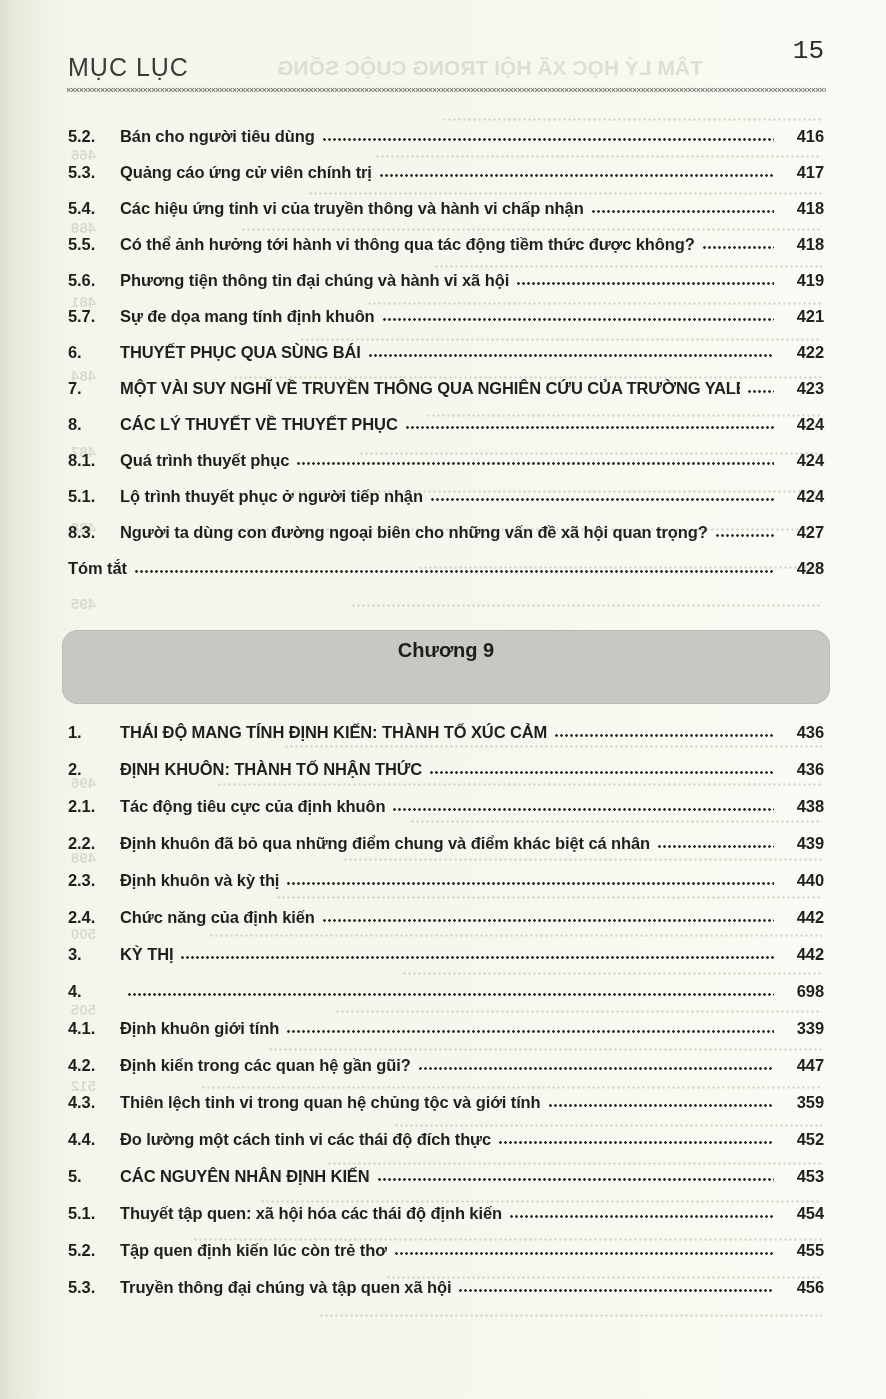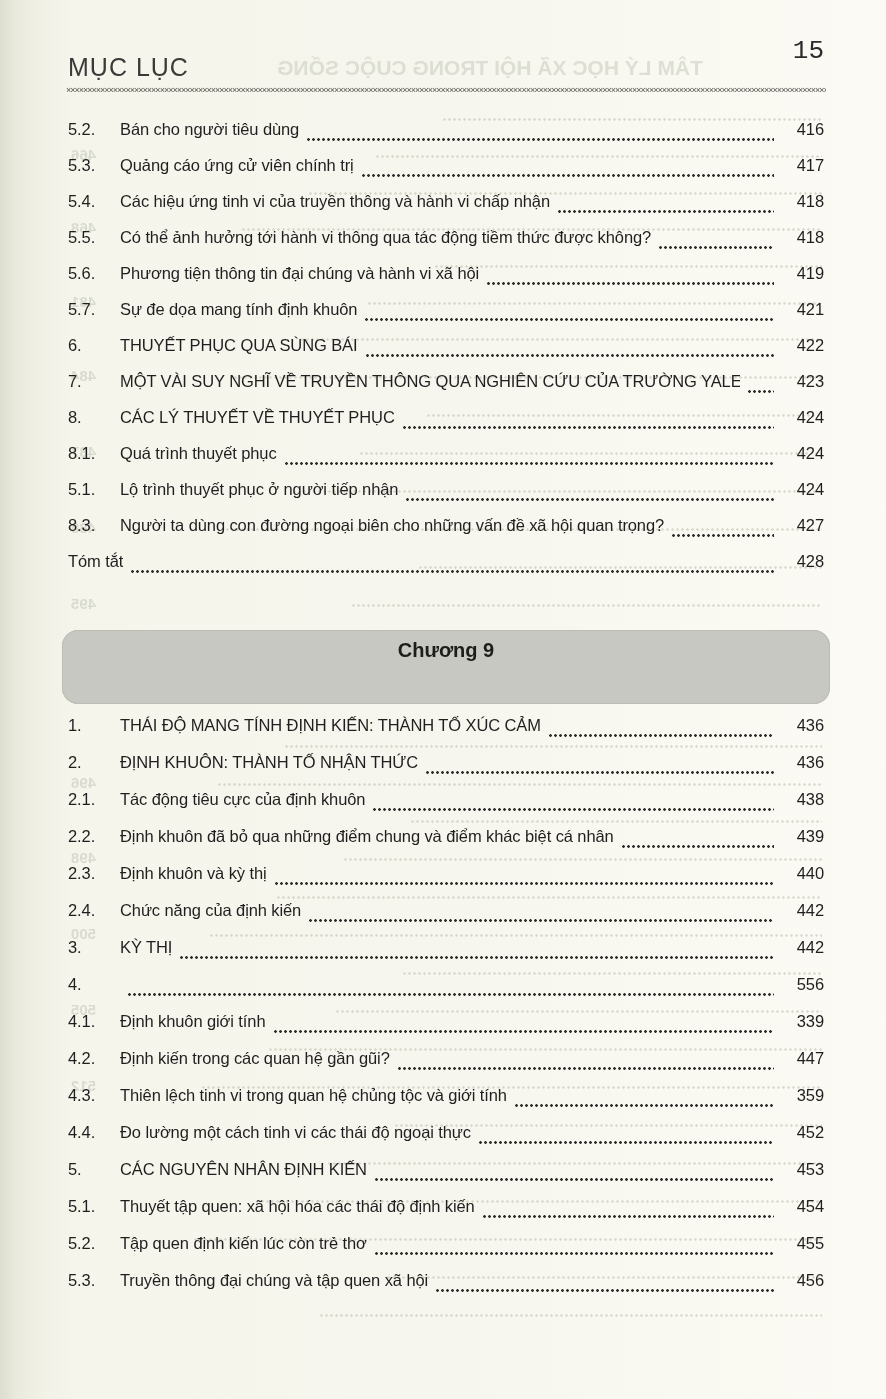--- a/index.html
+++ b/index.html
@@ -20,8 +20,8 @@
   .toc{position:absolute;left:68px;right:62px;}
   #toc1{top:120px;}
   #toc2{top:716px;}
-  .row{display:flex;align-items:flex-start;height:26px;margin-bottom:10px;
-    font-size:16.5px;font-weight:normal;color:#1f1f1f;letter-spacing:-.1px;position:relative;z-index:2;}
+  .row{display:flex;align-items:flex-end;height:26px;margin-bottom:10px;
+    font-size:16.5px;font-weight:bold;color:#1f1f1f;letter-spacing:-.1px;position:relative;z-index:2;}
   #toc2 .row{margin-bottom:11px;}
   .row.gap{margin-top:9px;}
   .row .num{width:52px;flex:none;}

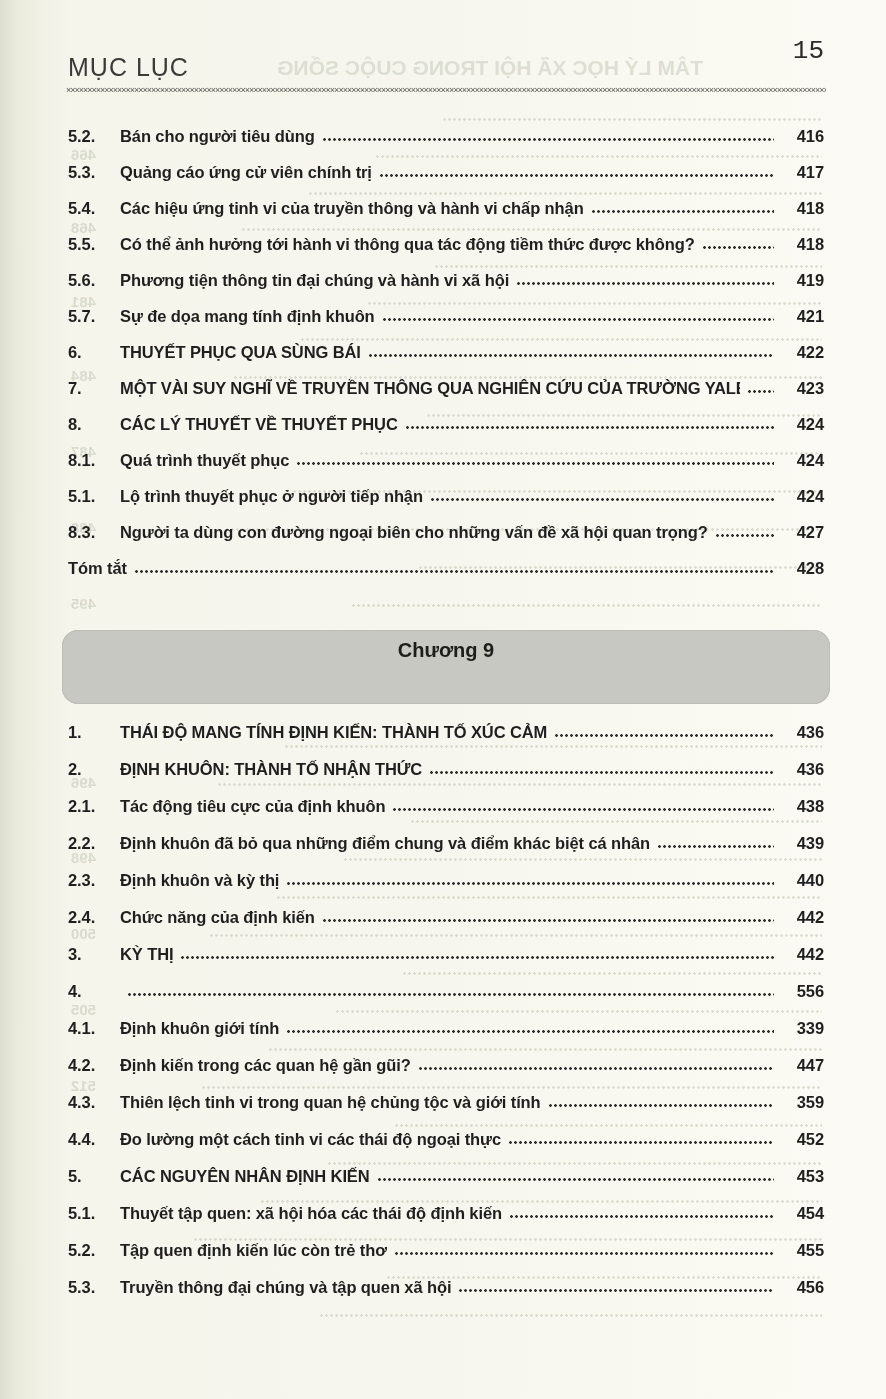--- a/index.html
+++ b/index.html
@@ -231,7 +231,7 @@
       <div class="row main">
     <span class="num">4.</span>
     <span class="dots"></span>
-    <span class="pg">556</span>
+    <span class="pg">698</span>
   </div>
       <div class="row sub">
     <span class="num">4.1.</span>

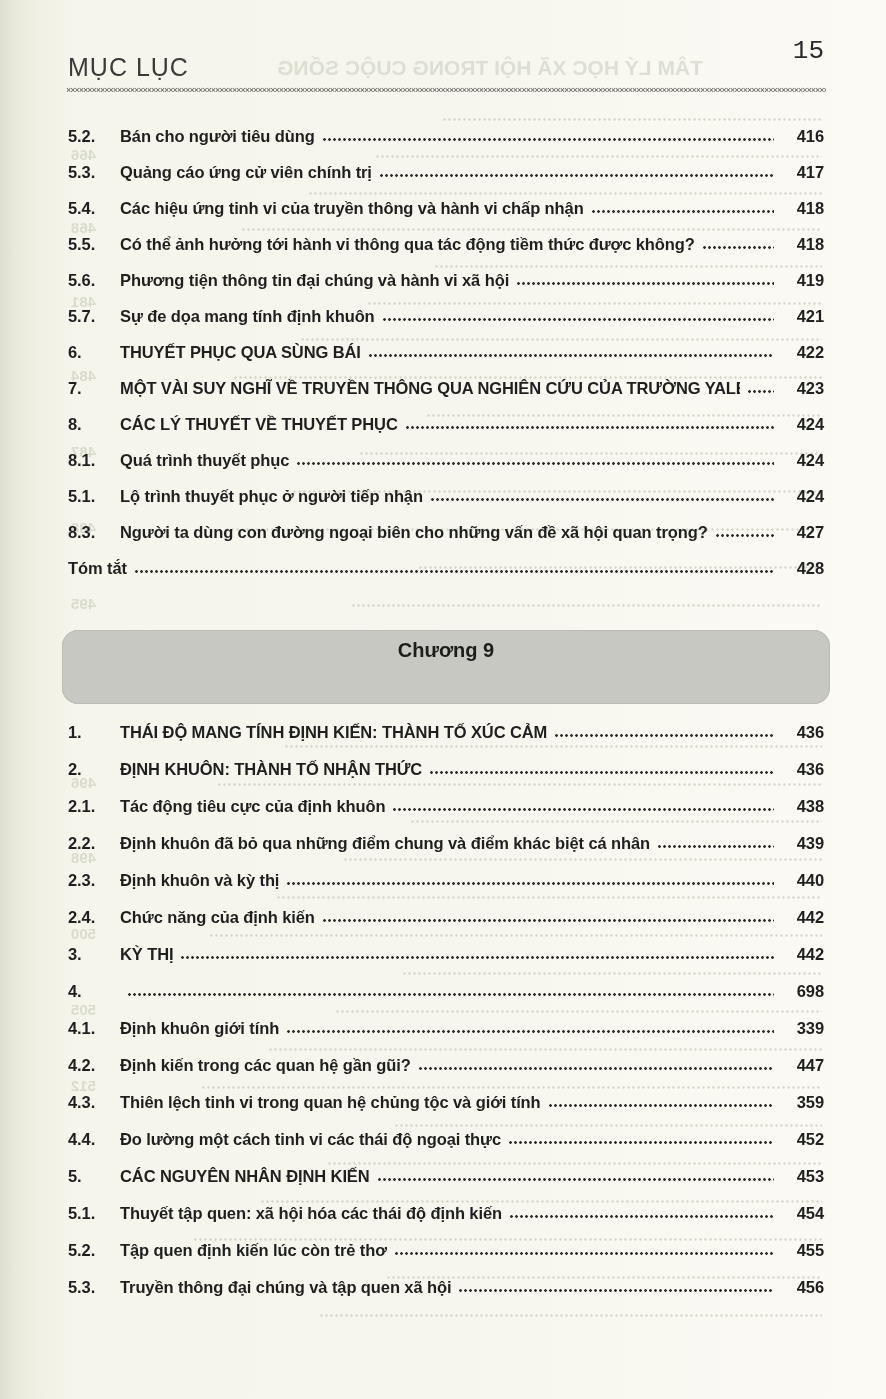--- a/index.html
+++ b/index.html
@@ -253,7 +253,7 @@
   </div>
       <div class="row sub">
     <span class="num">4.4.</span>
-    <span class="title">Đo lường một cách tinh vi các thái độ ngoại thực</span>
+    <span class="title">Đo lường một cách tinh vi các thái độ đích thực</span>
     <span class="dots"></span>
     <span class="pg">452</span>
   </div>

